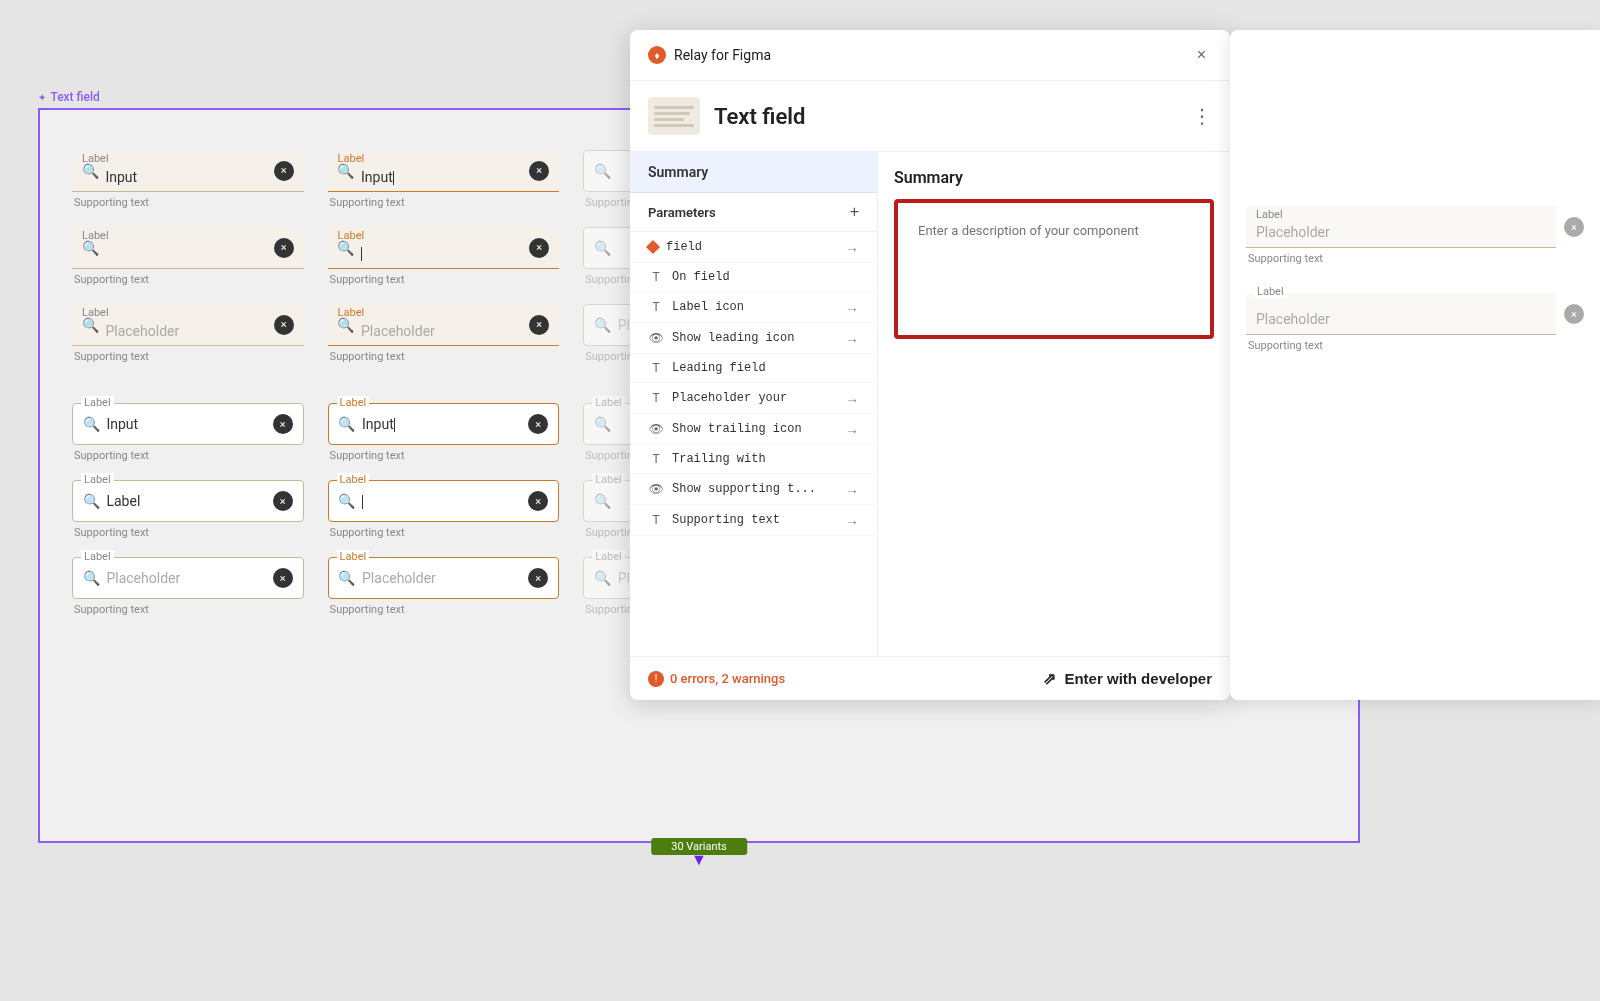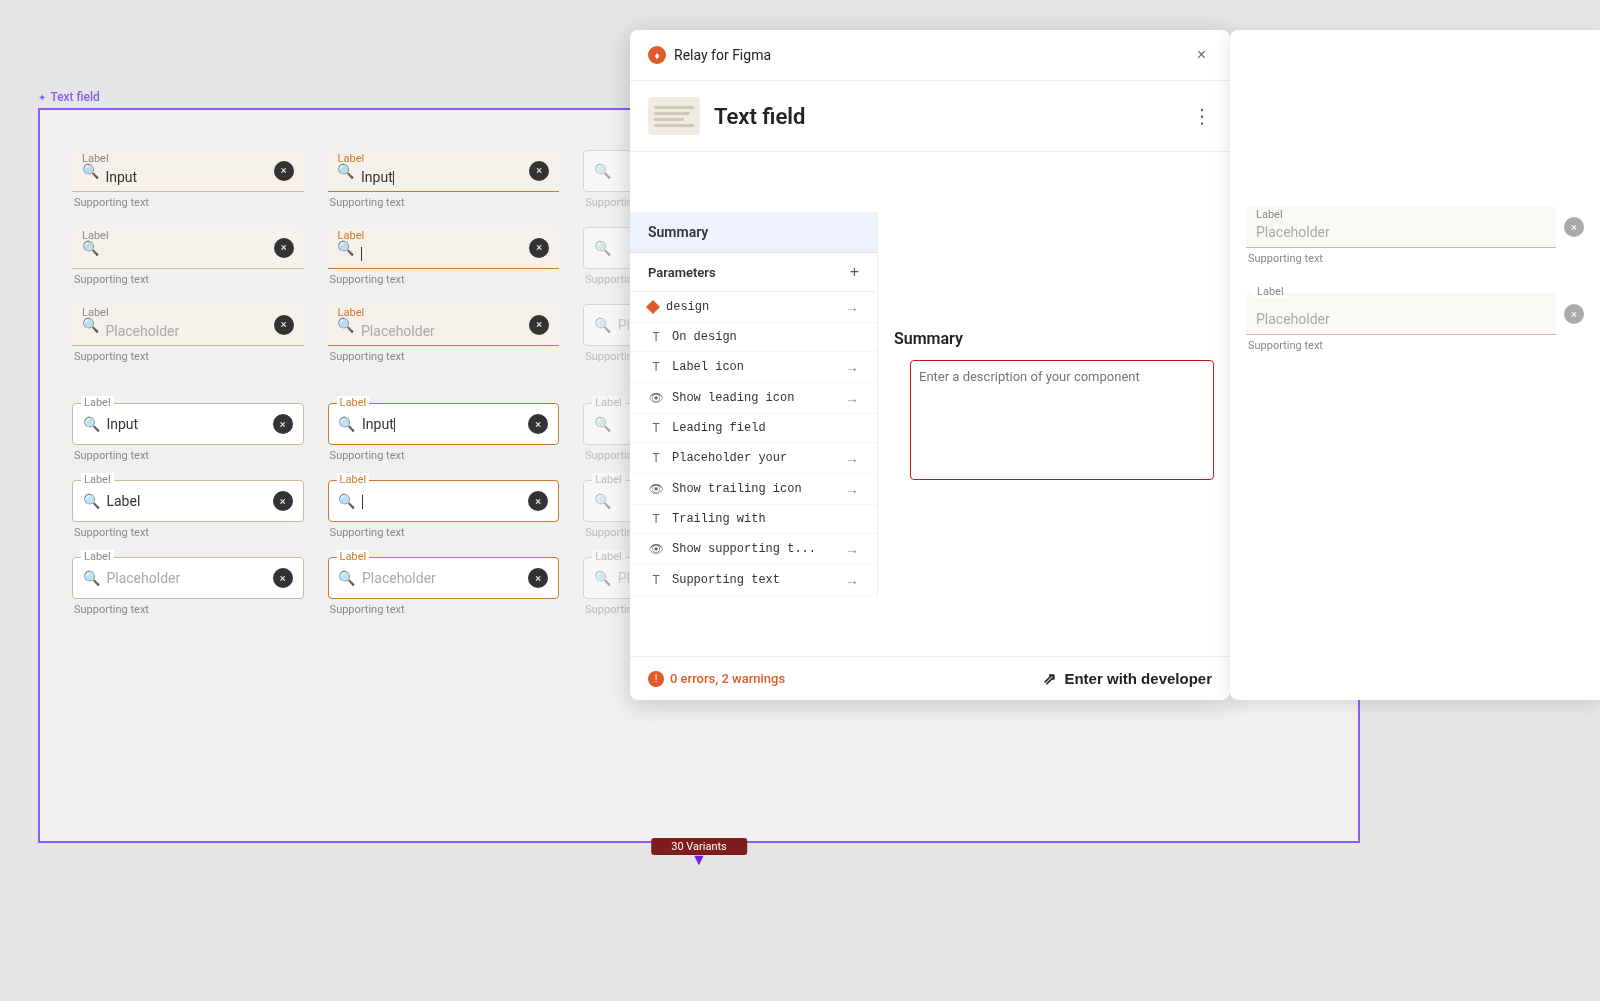--- a/index.html
+++ b/index.html
@@ -351,7 +351,6 @@
       display: flex;
       flex: 1;
       overflow: hidden;
-      align-items: center;
     }
 
     

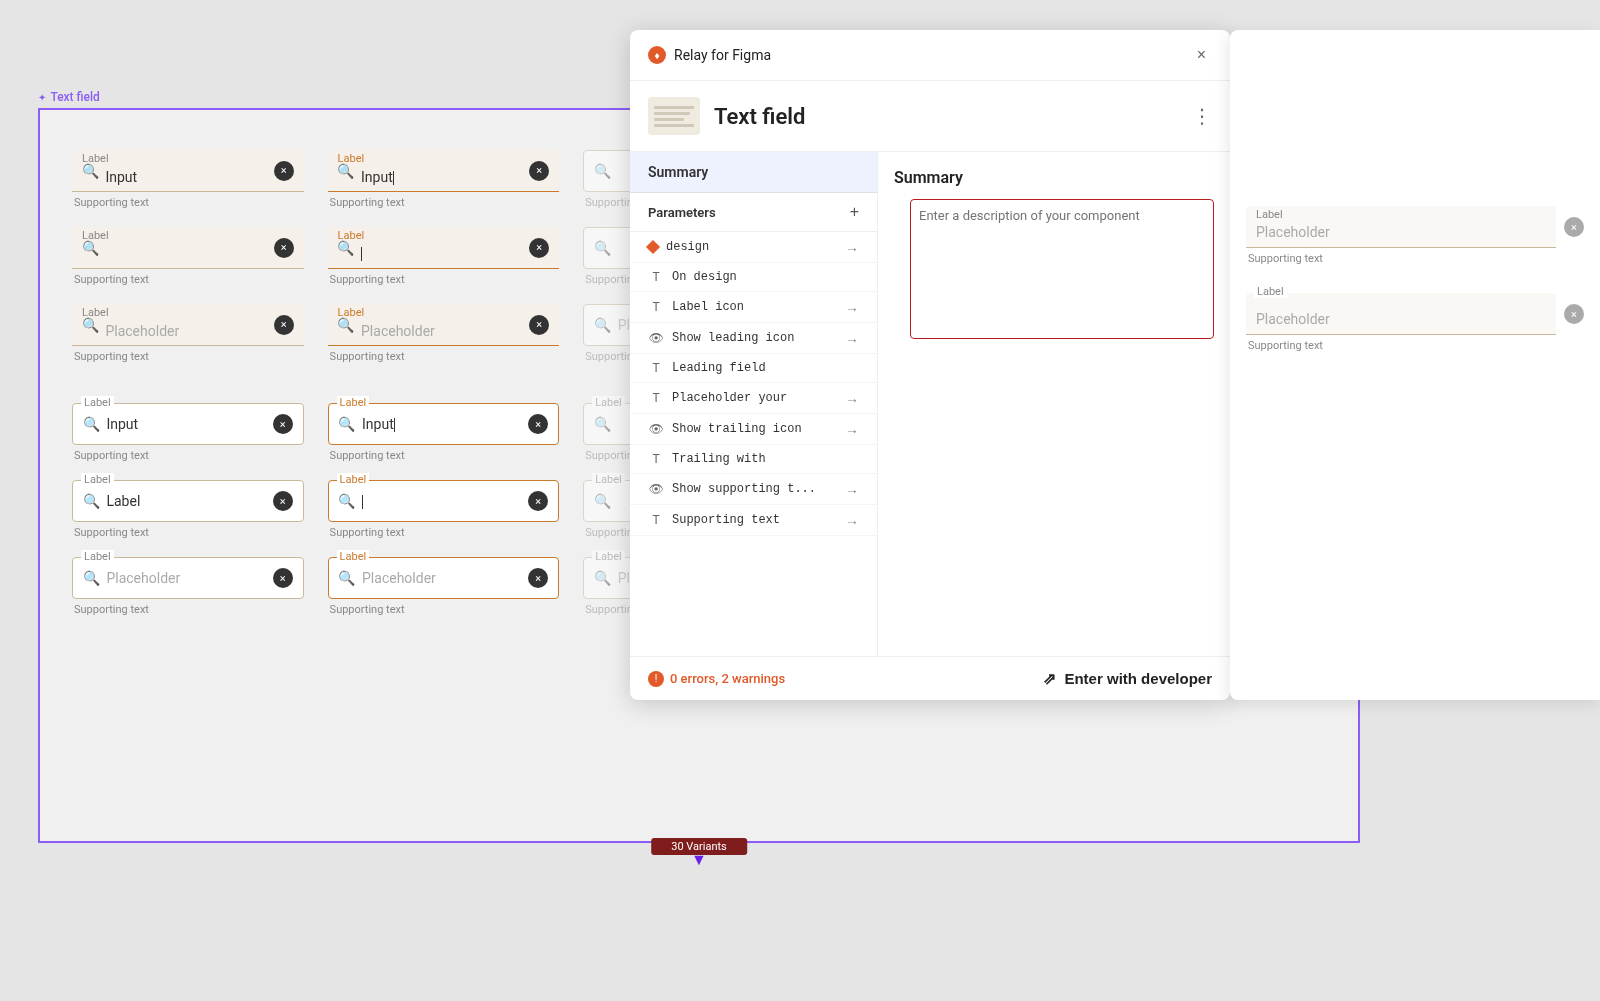--- a/index.html
+++ b/index.html
@@ -448,16 +448,15 @@
 
     .description-textarea {
       flex: 1;
-      border: 1px solid #b91c1c;
+      border: 4px solid #b91c1c;
       border-radius: 4px;
-      padding: 8px;
+      padding: 20px;
       font-size: 13px;
       color: #aaa;
       resize: none;
       font-family: inherit;
       min-height: 120px;
       max-height: 140px;
-      margin-left: 16px;
     }
 
     

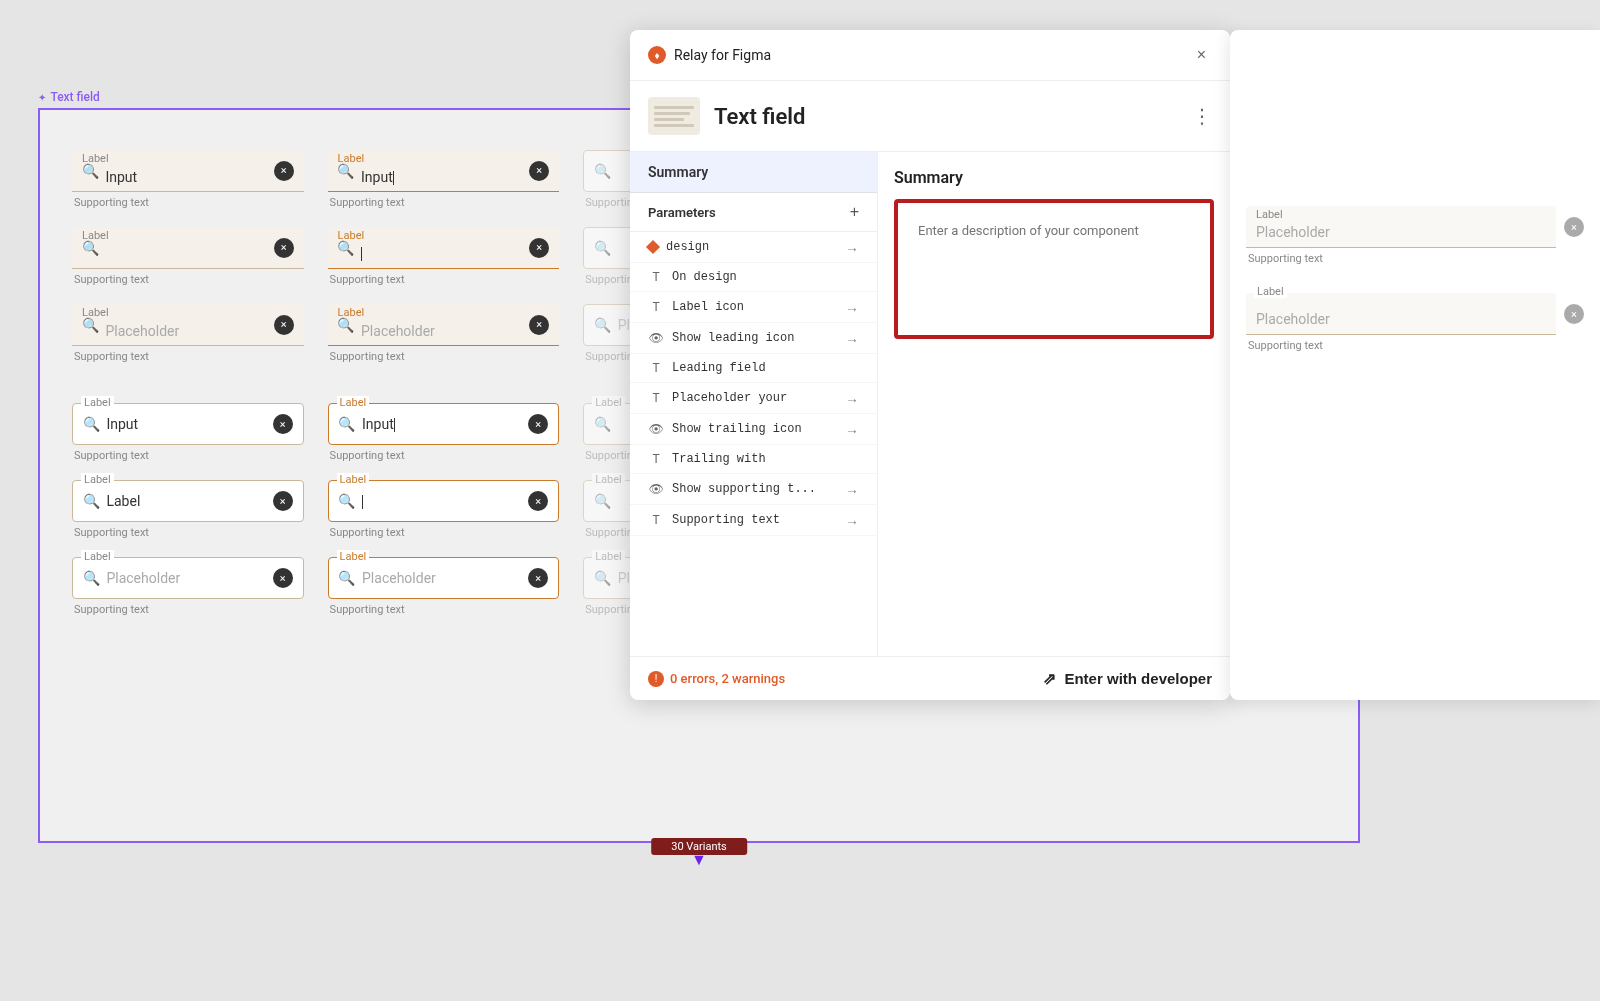--- a/index.html
+++ b/index.html
@@ -950,7 +950,7 @@
 
         <div class="param-item">
           <div class="param-diamond"></div>
-          <span class="param-label">design</span>
+          <span class="param-label">field</span>
           <span class="param-arrow">→</span>
         </div>
 

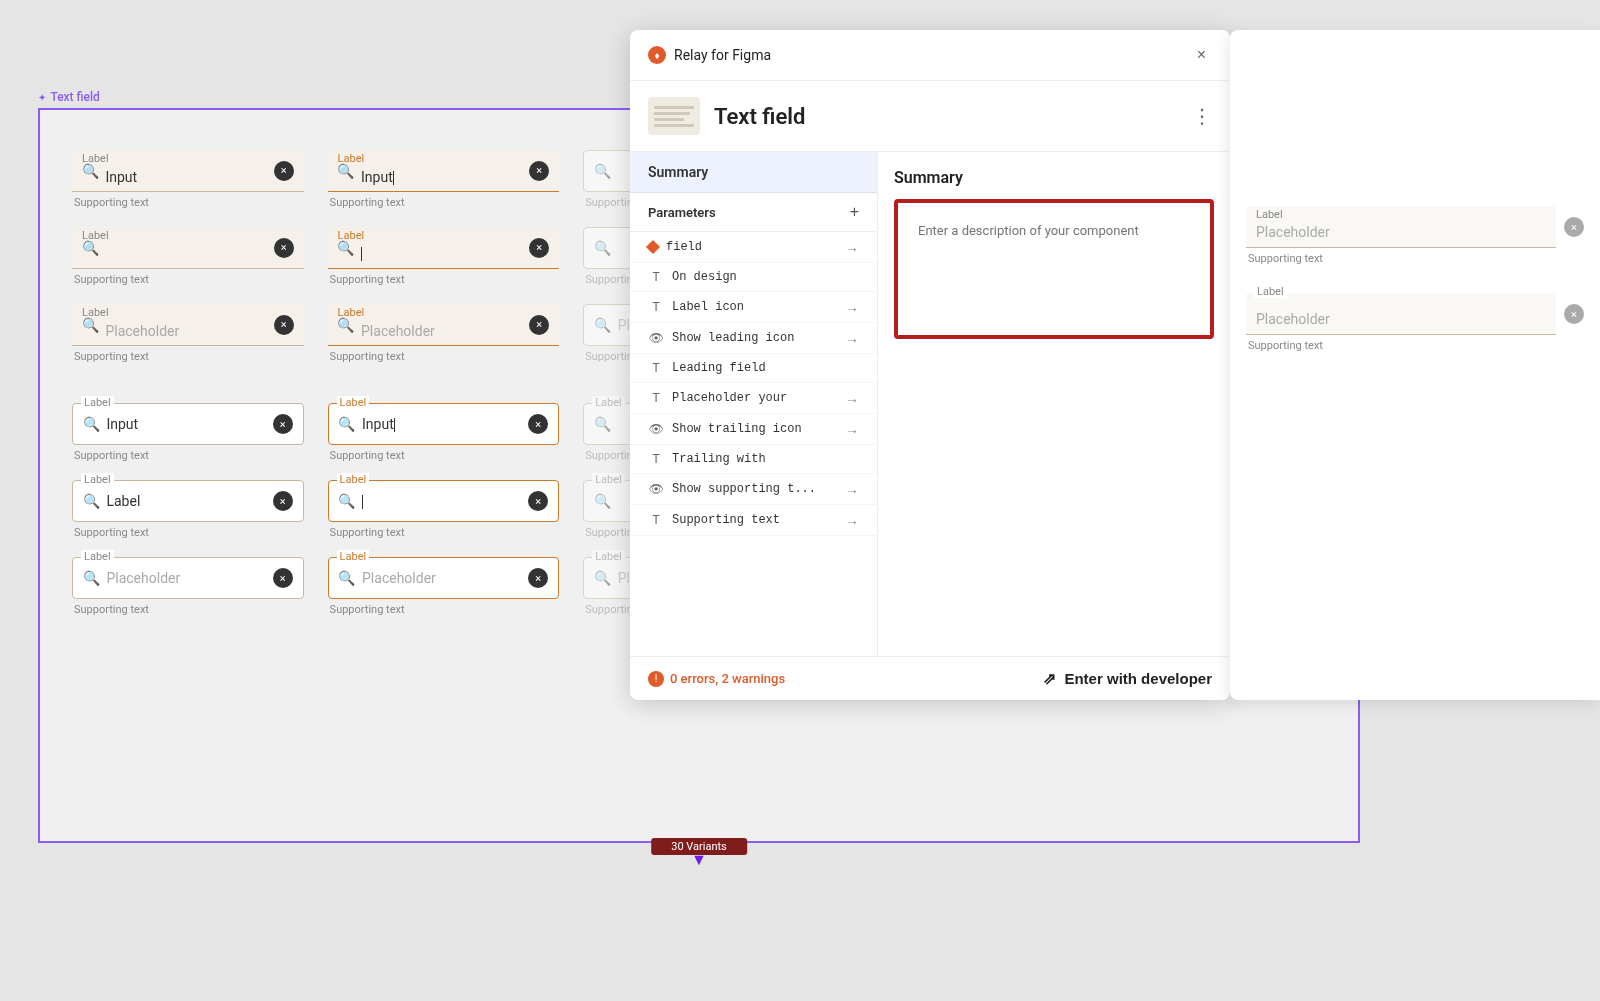--- a/index.html
+++ b/index.html
@@ -956,7 +956,7 @@
 
         <div class="param-item">
           <span class="param-icon">T</span>
-          <span class="param-label">On design</span>
+          <span class="param-label">On field</span>
         </div>
 
         <div class="param-item">

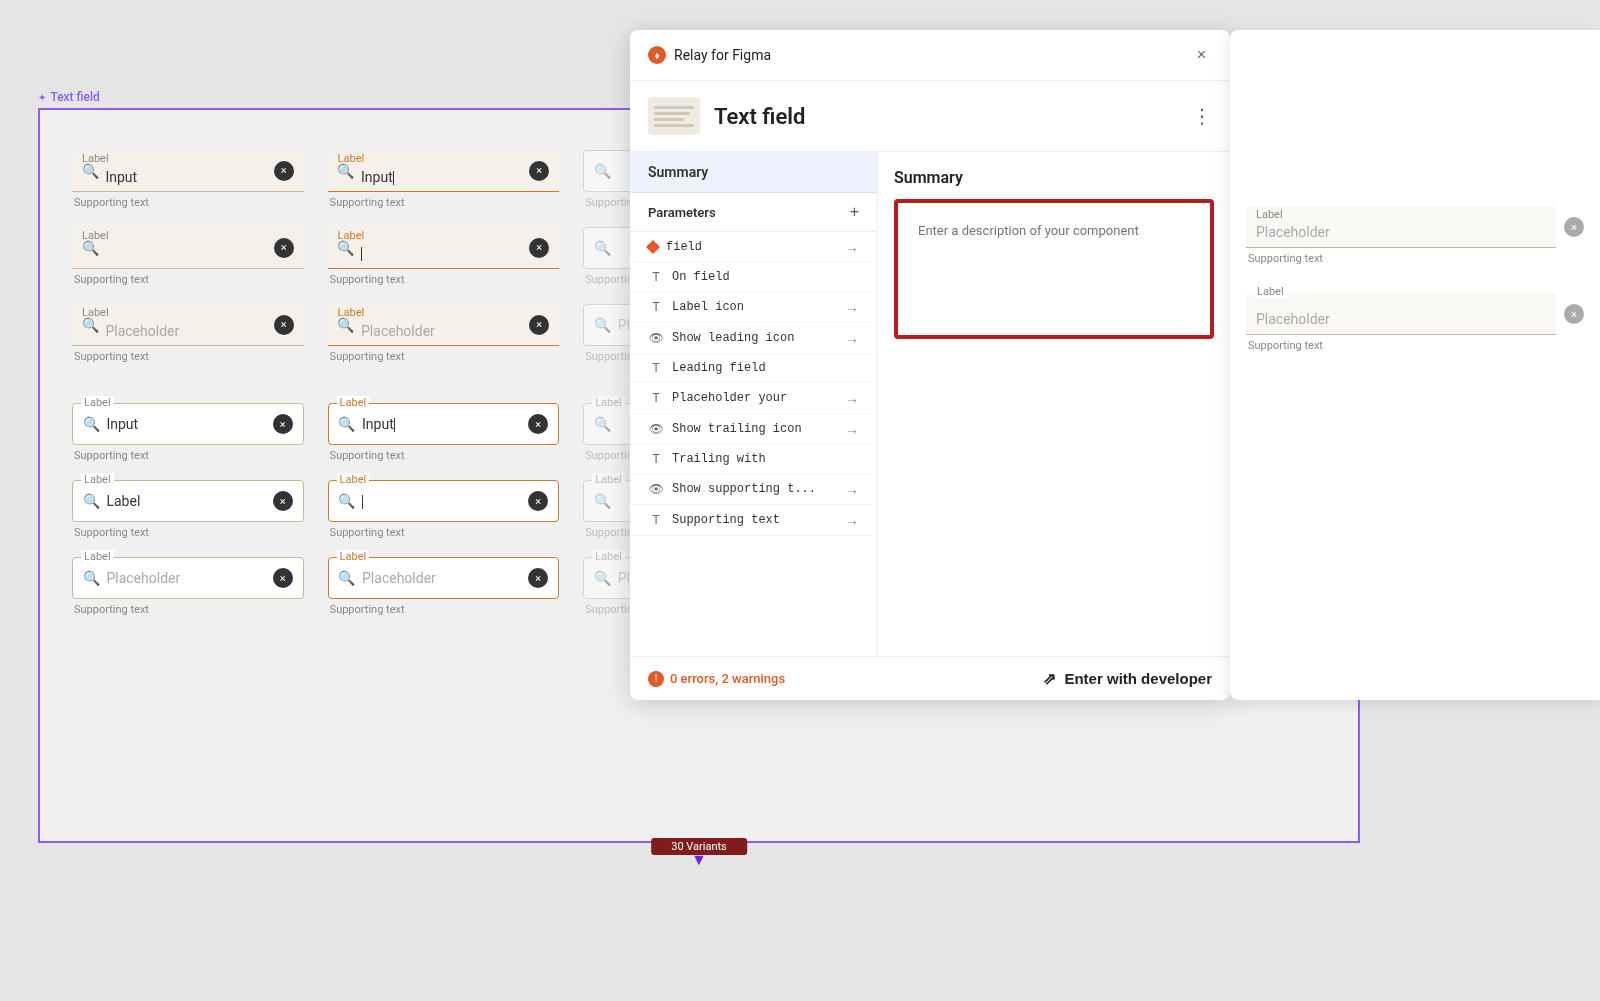--- a/index.html
+++ b/index.html
@@ -226,7 +226,7 @@
       bottom: -14px;
       left: 50%;
       transform: translateX(-50%);
-      background: #7f1d1d;
+      background: #4d7c0f;
       color: white;
       font-size: 11px;
       padding: 2px 20px;

